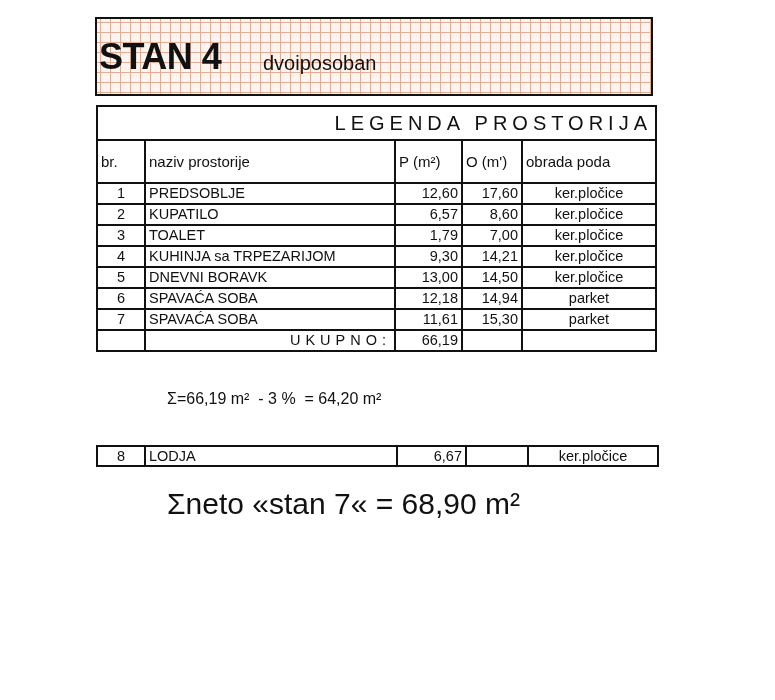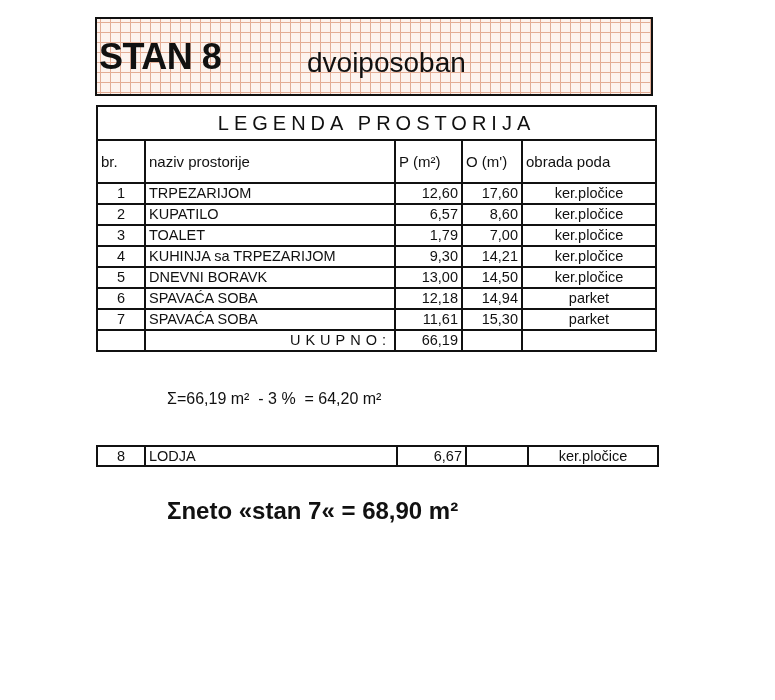--- a/index.html
+++ b/index.html
@@ -50,7 +50,7 @@
 <body>
 
 <div class="header-box">
-  <span class="apt-title">STAN 8</span>
+  <span class="apt-title">STAN 4</span>
   <span class="apt-type">dvoiposoban</span>
 </div>
 

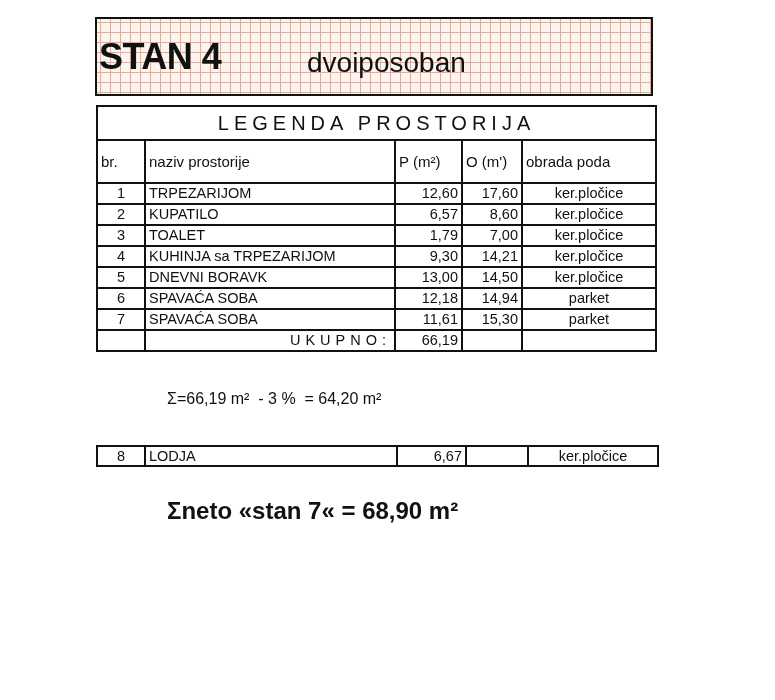--- a/index.html
+++ b/index.html
@@ -18,7 +18,7 @@
   }
   .apt-title { position:absolute; left:2px; top:18px; font-size:36px; font-weight:bold;
                letter-spacing:-0.5px; line-height:40px; }
-  .apt-type { position:absolute; left:166px; top:30px; font-size:28px; line-height:28px;margin-left:44px; }
+  .apt-type { position:absolute; left:166px; top:30px; font-size:20px; line-height:28px; }
 
   table.legend {
     position:absolute; left:96px; top:105px; width:559px;

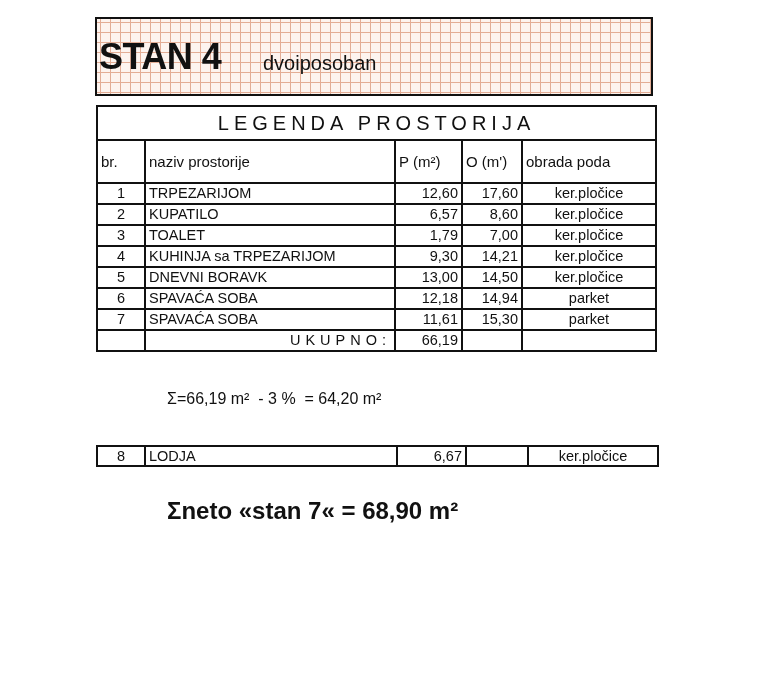--- a/index.html
+++ b/index.html
@@ -26,7 +26,7 @@
   }
   table.legend td { border:2px solid #111; padding:0 3px; font-size:14.5px; height:19px;
                     line-height:19px; white-space:nowrap; overflow:hidden; }
-  table.legend td.title { text-align:center; font-size:20px; letter-spacing:5px;
+  table.legend td.title { text-align:right; font-size:20px; letter-spacing:5px;
                           height:32px; line-height:32px; }
   table.legend tr.hdr td { text-align:left; height:41px; line-height:41px; font-size:15px; }
   .c { text-align:center; }

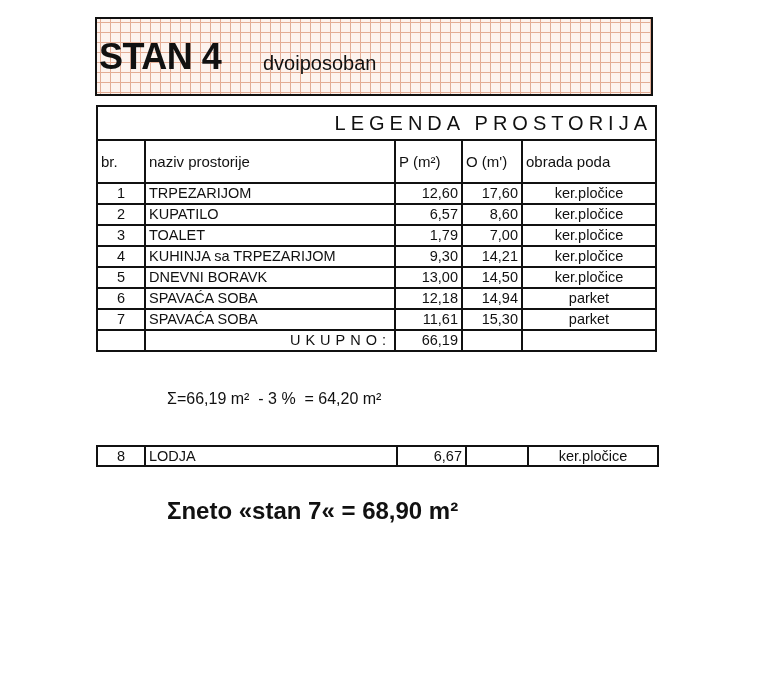--- a/index.html
+++ b/index.html
@@ -75,7 +75,7 @@
   </tr>
   <tr>
     <td class="c">1</td>
-    <td>TRPEZARIJOM</td>
+    <td>PREDSOBLJE</td>
     <td class="r">12,60</td>
     <td class="r">17,60</td>
     <td class="c">ker.pločice</td>

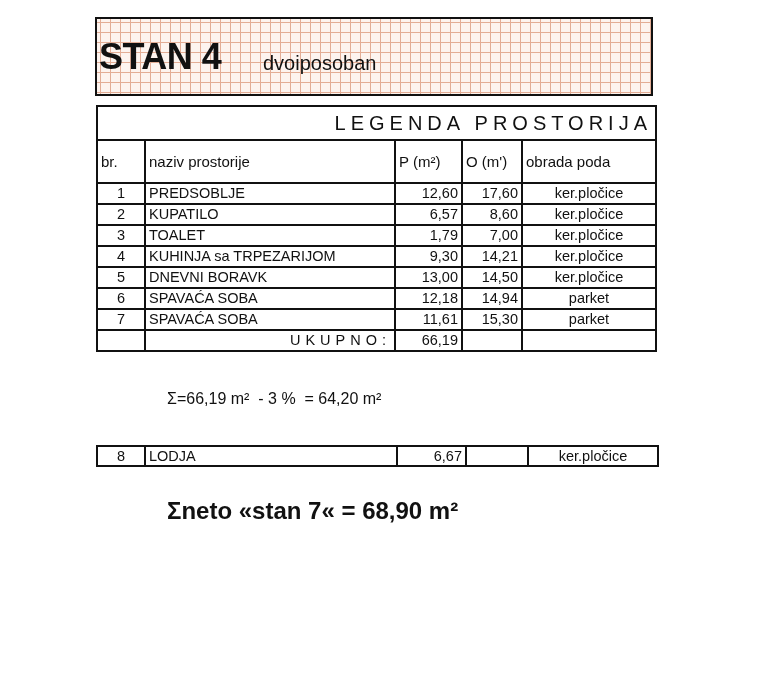--- a/index.html
+++ b/index.html
@@ -43,8 +43,8 @@
   table.lodja td { border:2px solid #111; padding:0 3px; font-size:14.5px; height:18px;
                    line-height:18px; white-space:nowrap; }
 
-  .formula2 { position:absolute; left:167px; top:490px; font-size:24px; font-weight:bold;
-              line-height:28px; white-space:pre;margin-top:7px; }
+  .formula2 { position:absolute; left:167px; top:490px; font-size:30px; font-weight:normal;
+              line-height:28px; white-space:pre; }
 </style>
 </head>
 <body>

